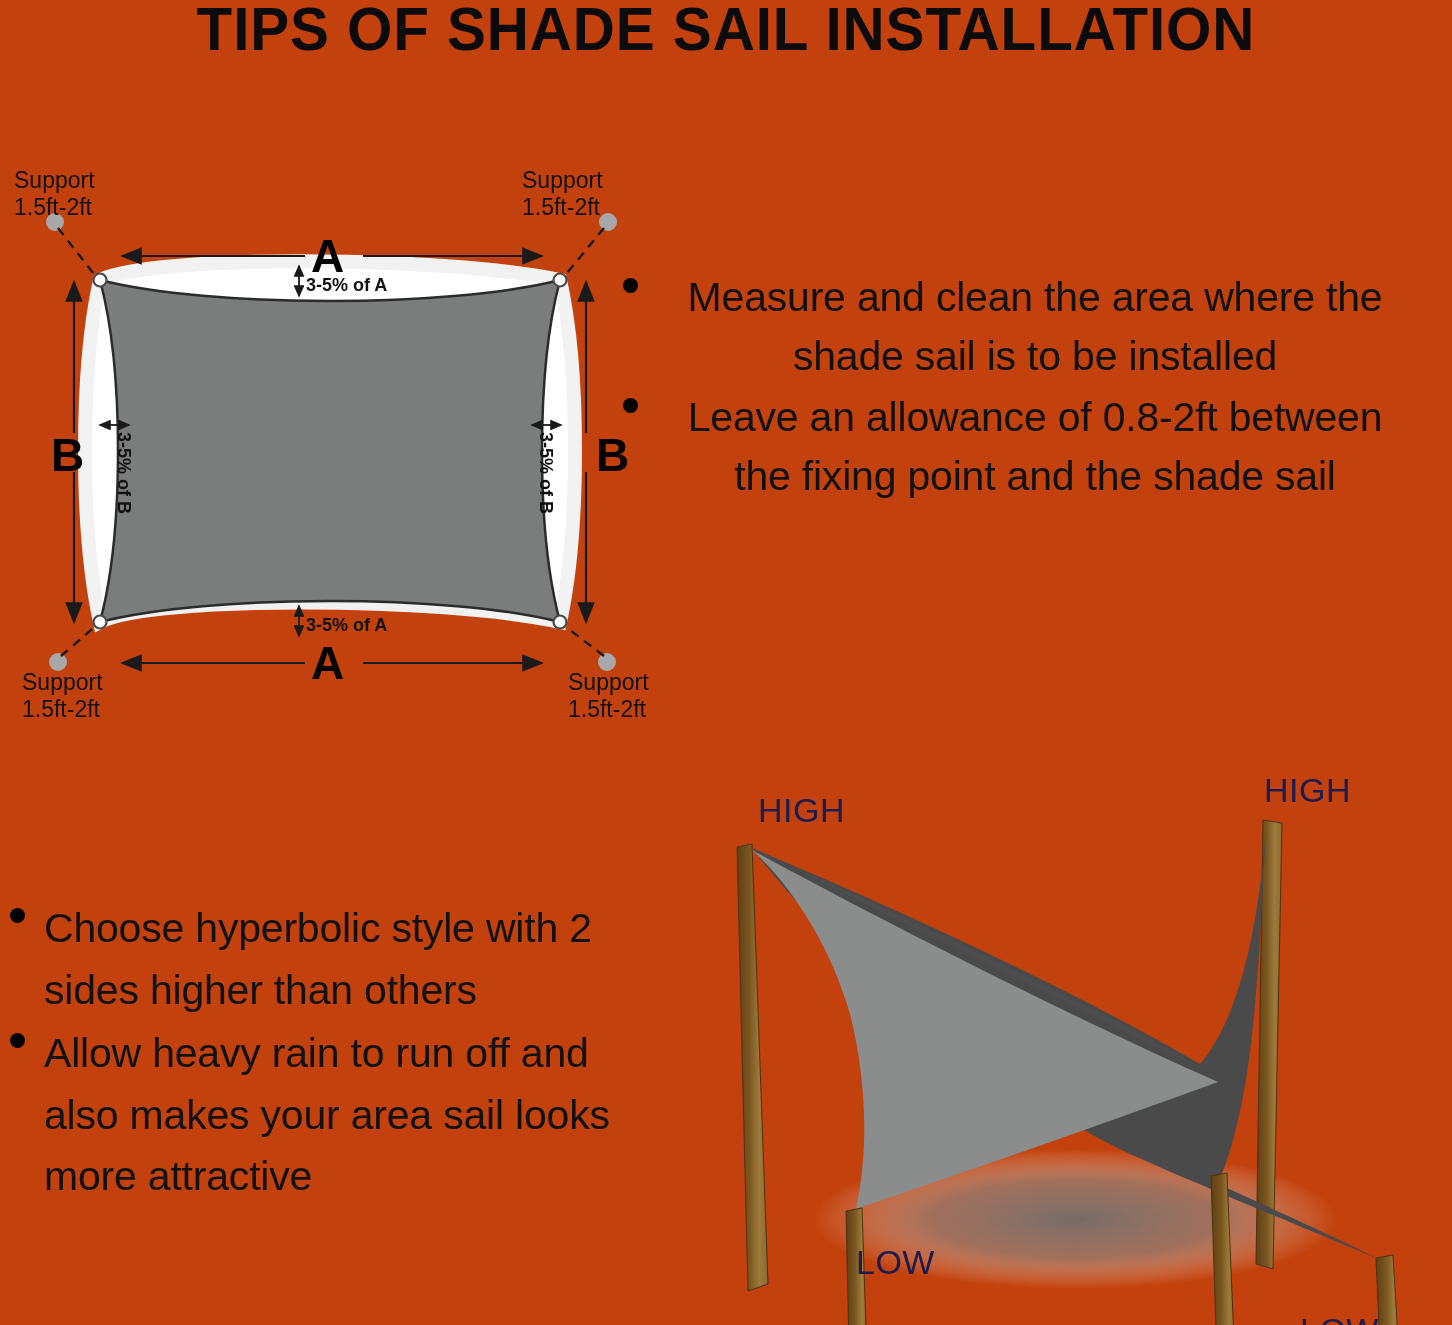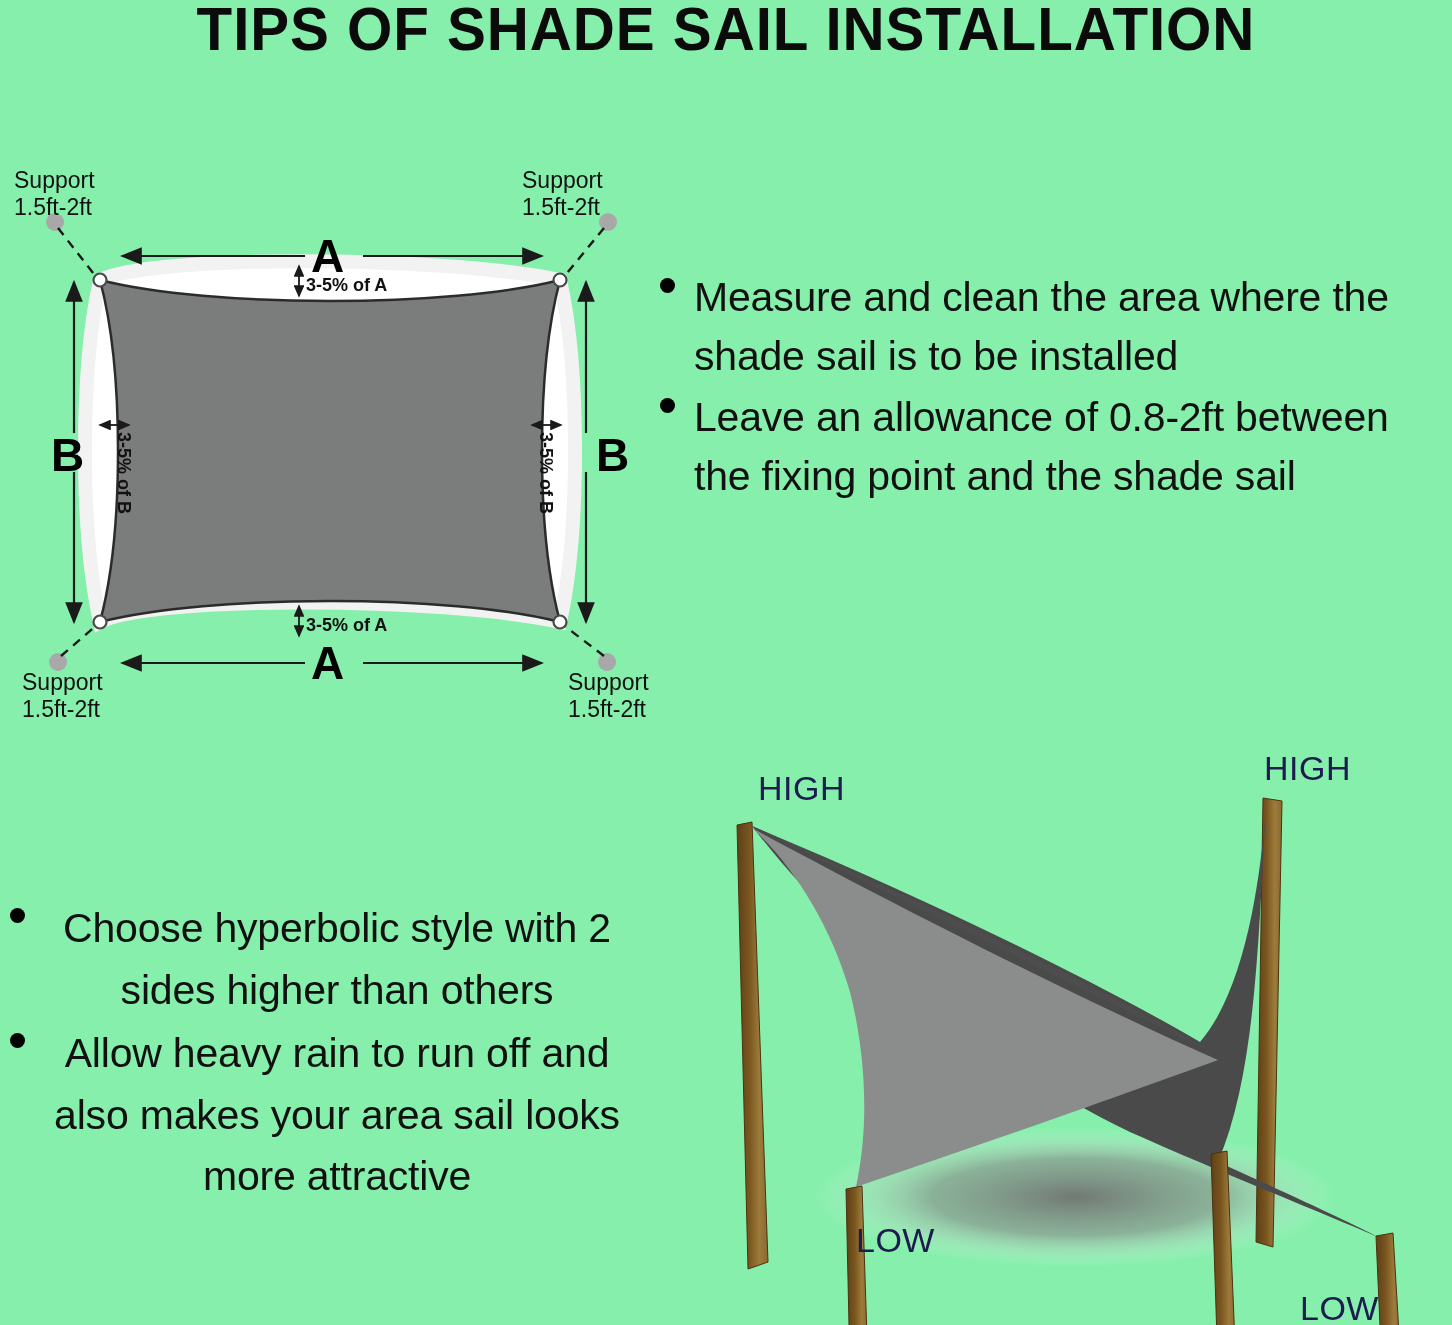--- a/index.html
+++ b/index.html
@@ -16,7 +16,7 @@
     position: relative;
     width: 1452px;
     height: 1325px;
-    background: #86efac;
+    background: #c2410c;
     overflow: hidden;
   }
 

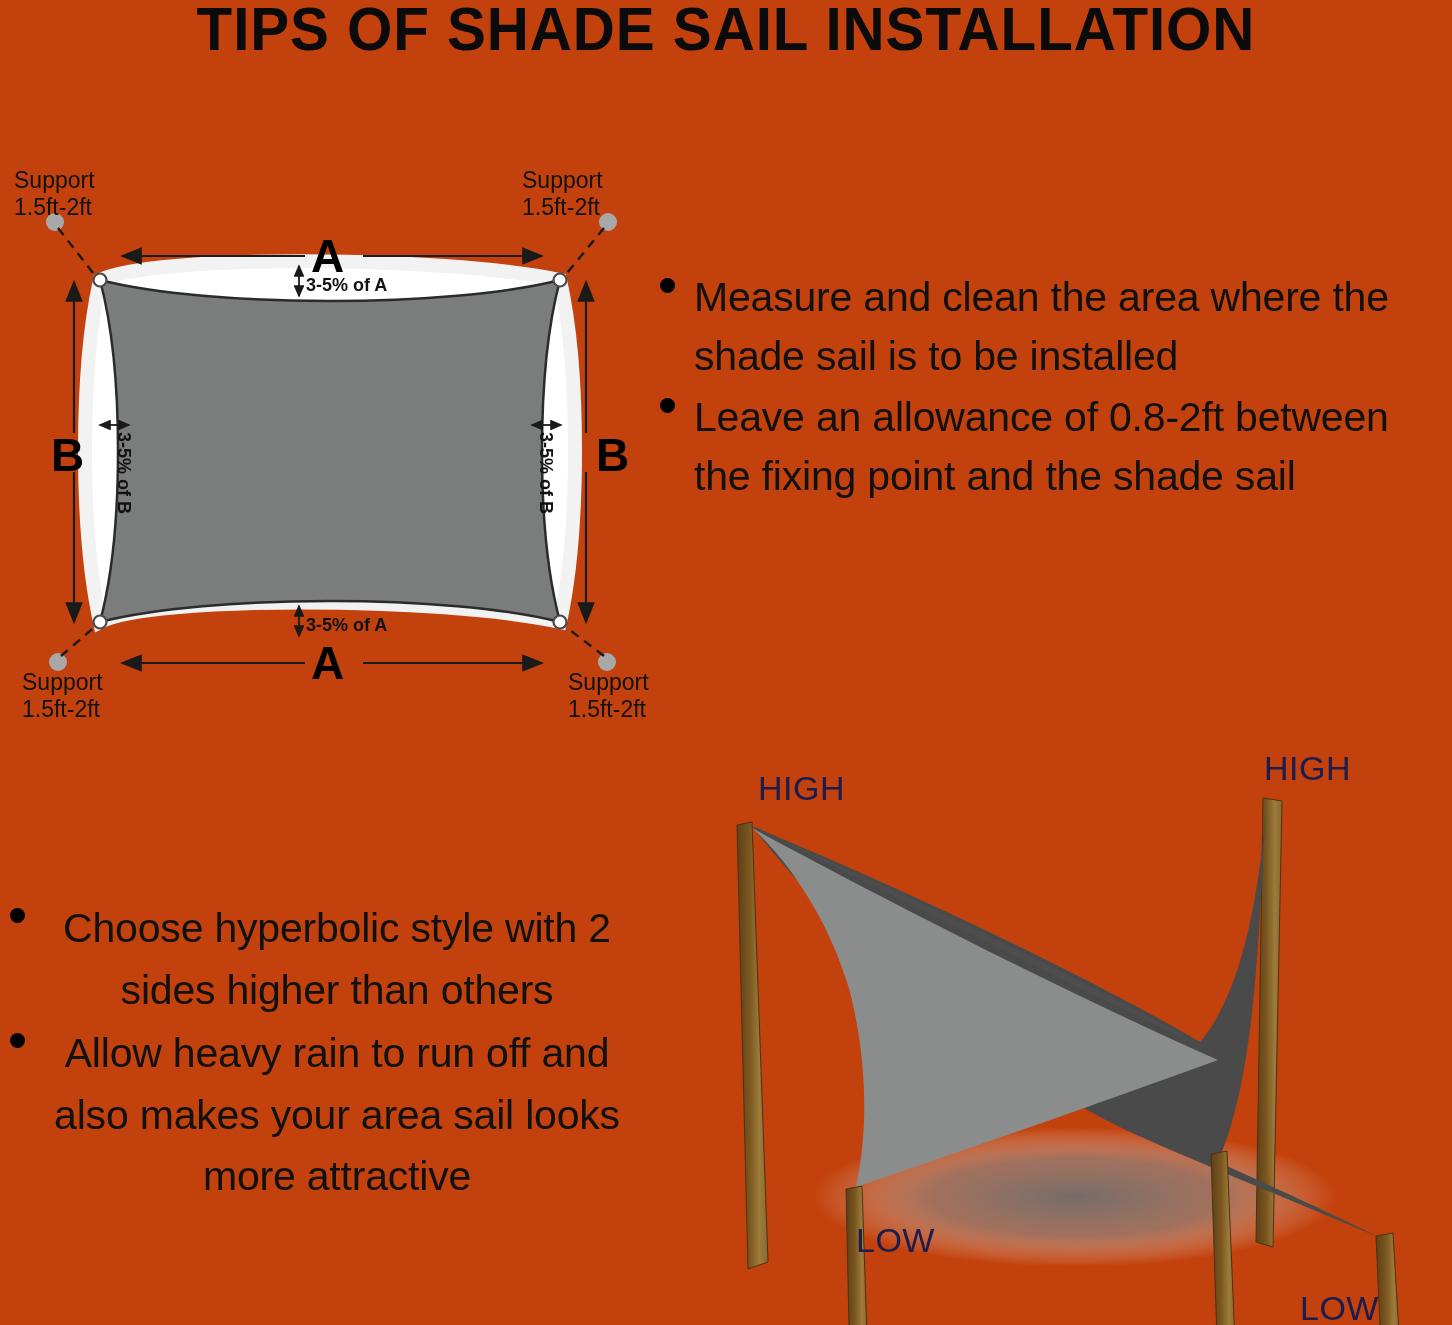--- a/index.html
+++ b/index.html
@@ -73,9 +73,10 @@
 
   
   #bullets-right {
-    left: 650px;
+    left: 613px;
     top: 268px;
     width: 800px;
+    text-align: center;
   }
   #bullets-right li .txt {
     font-size: 41px;

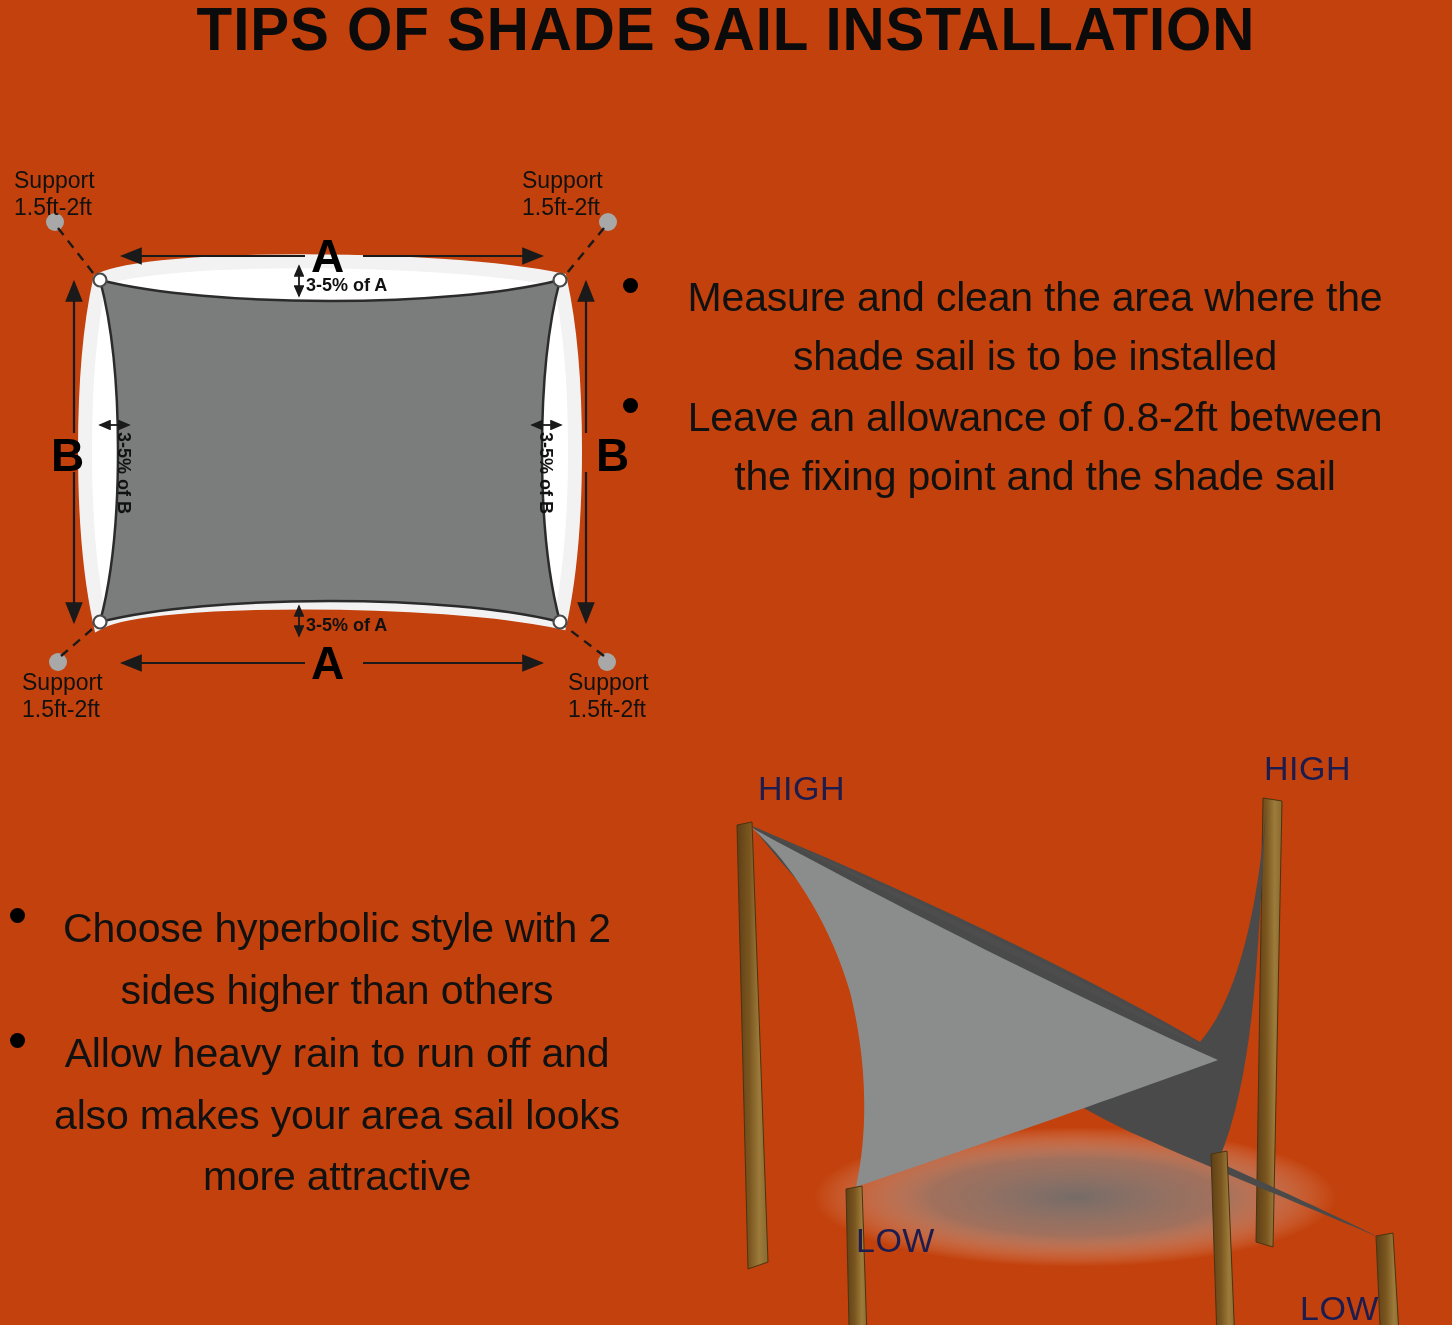--- a/index.html
+++ b/index.html
@@ -238,7 +238,7 @@
     </li>
   </ul>
 
-  <div class="panel" style="left:660px; top:742px;">
+  <div class="panel" style="left:660px; top:764px;">
     <svg width="792" height="535" viewBox="0 0 792 535">
 
       <defs>

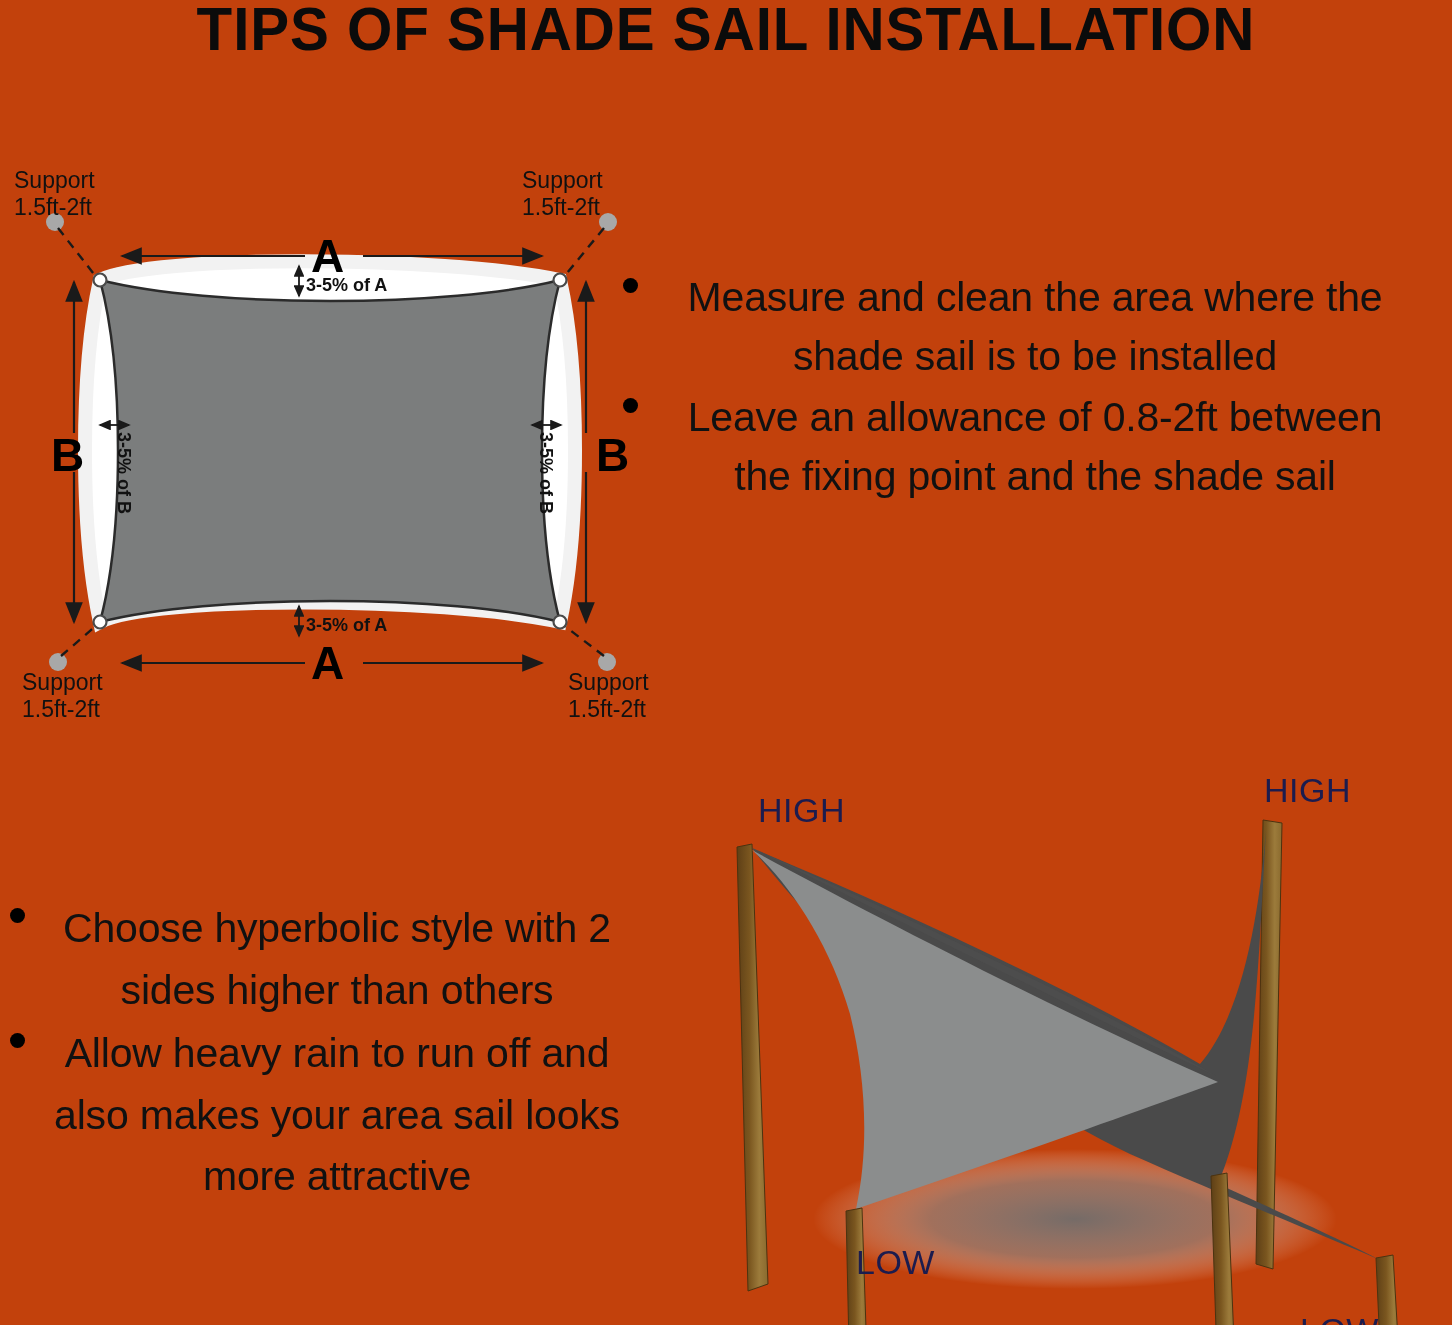--- a/index.html
+++ b/index.html
@@ -94,7 +94,6 @@
     font-size: 41px;
     line-height: 1.5;
     letter-spacing: -0.2px;
-    text-align: center;
   }
 
   

